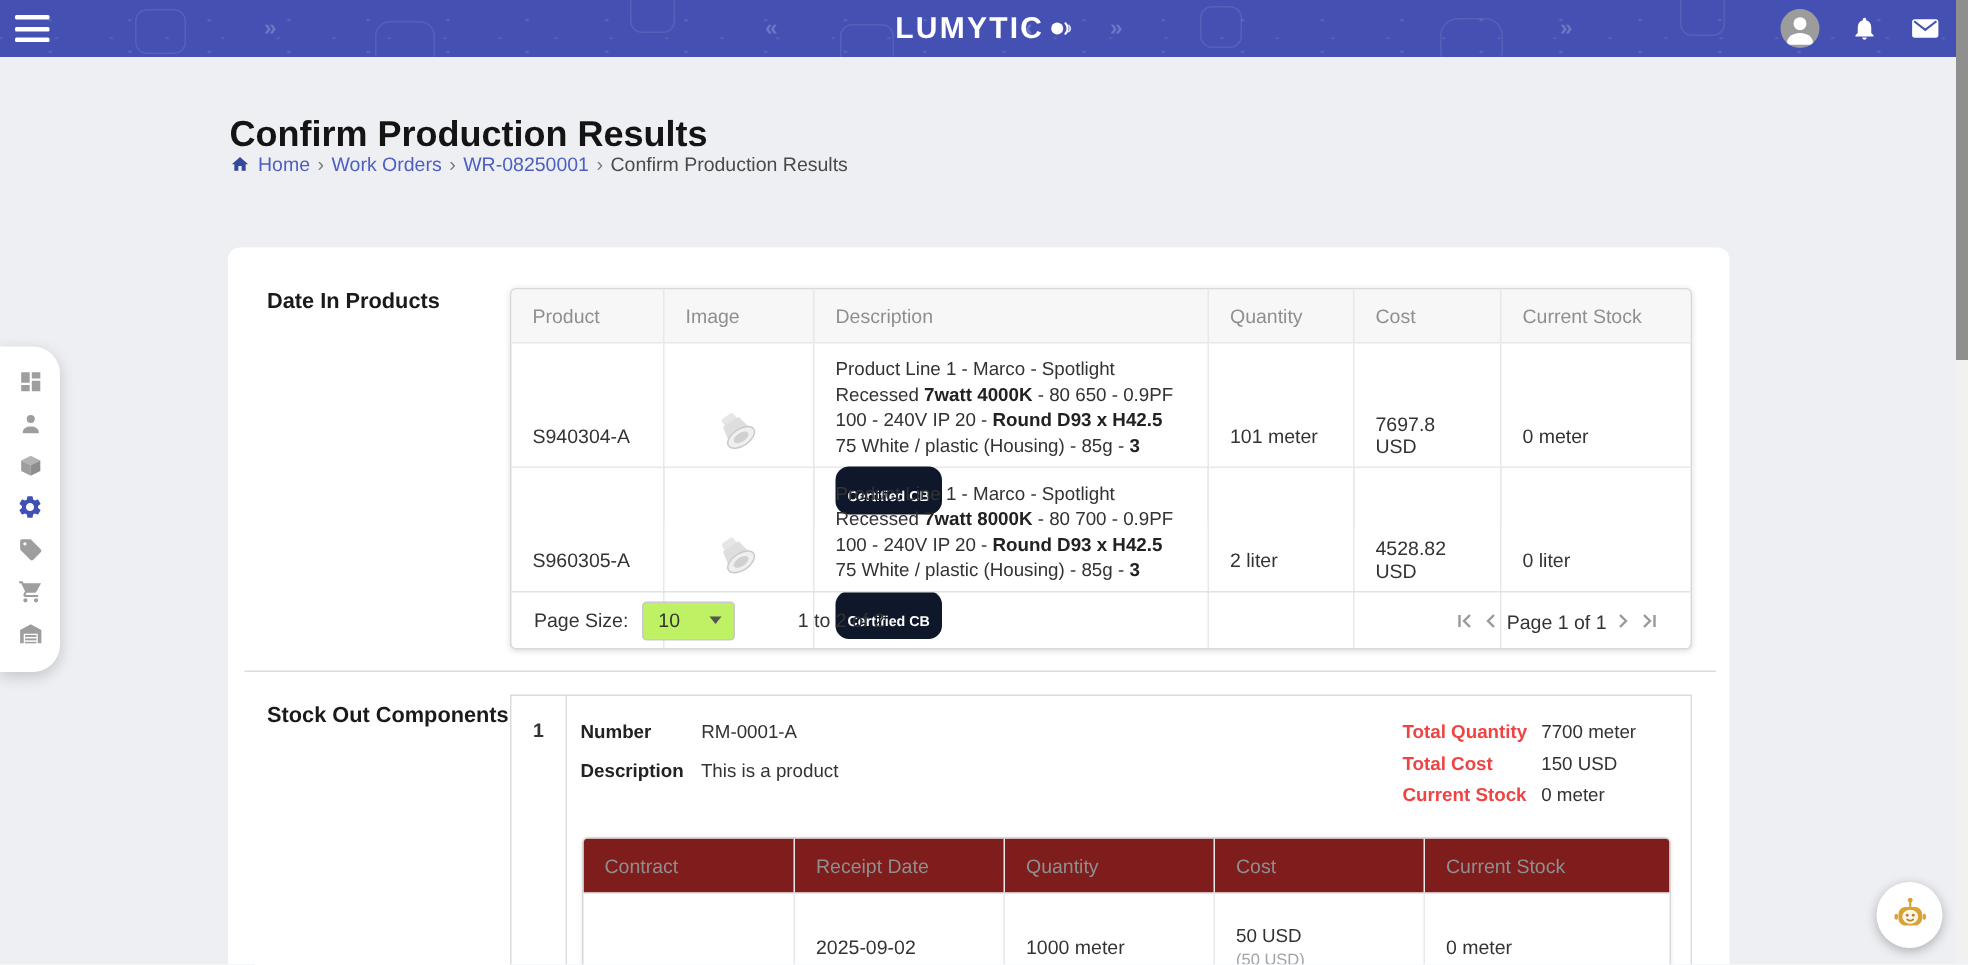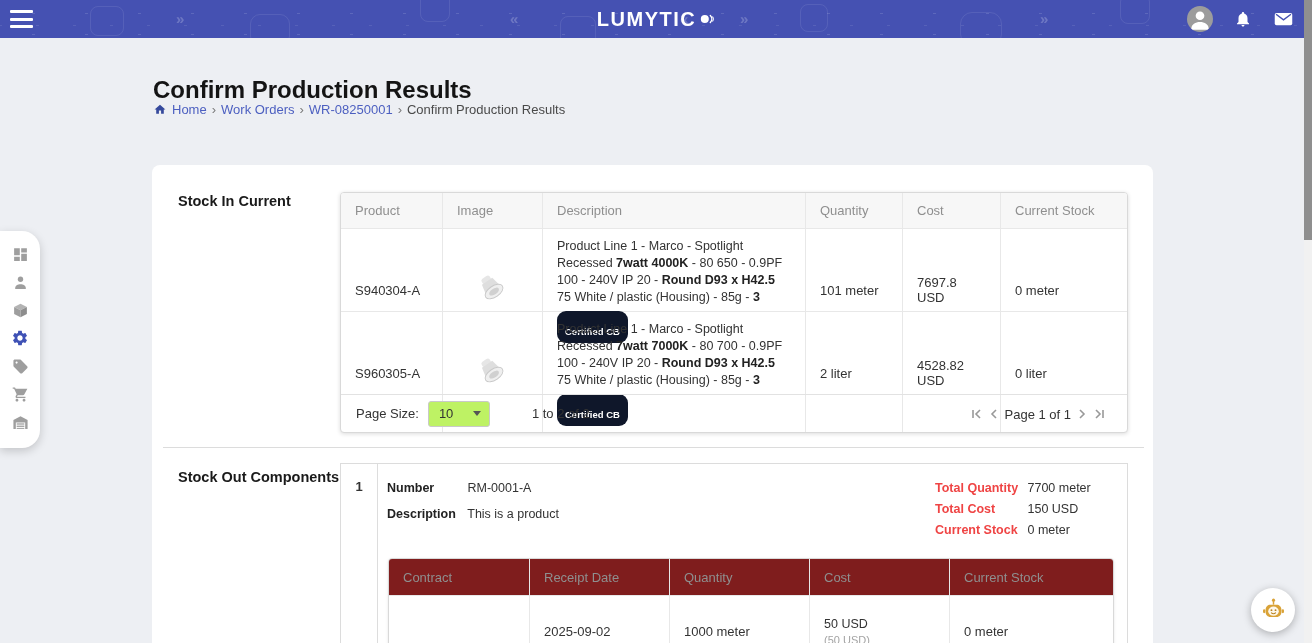--- a/index.html
+++ b/index.html
@@ -212,7 +212,7 @@
 
   <section class="card">
 
-    <div class="sec-label" style="left:26px; top:28px;">Stock In Current</div>
+    <div class="sec-label" style="left:26px; top:28px;">Date In Products</div>
 
     <div class="tbl">
       <div class="tbl-head cols1">

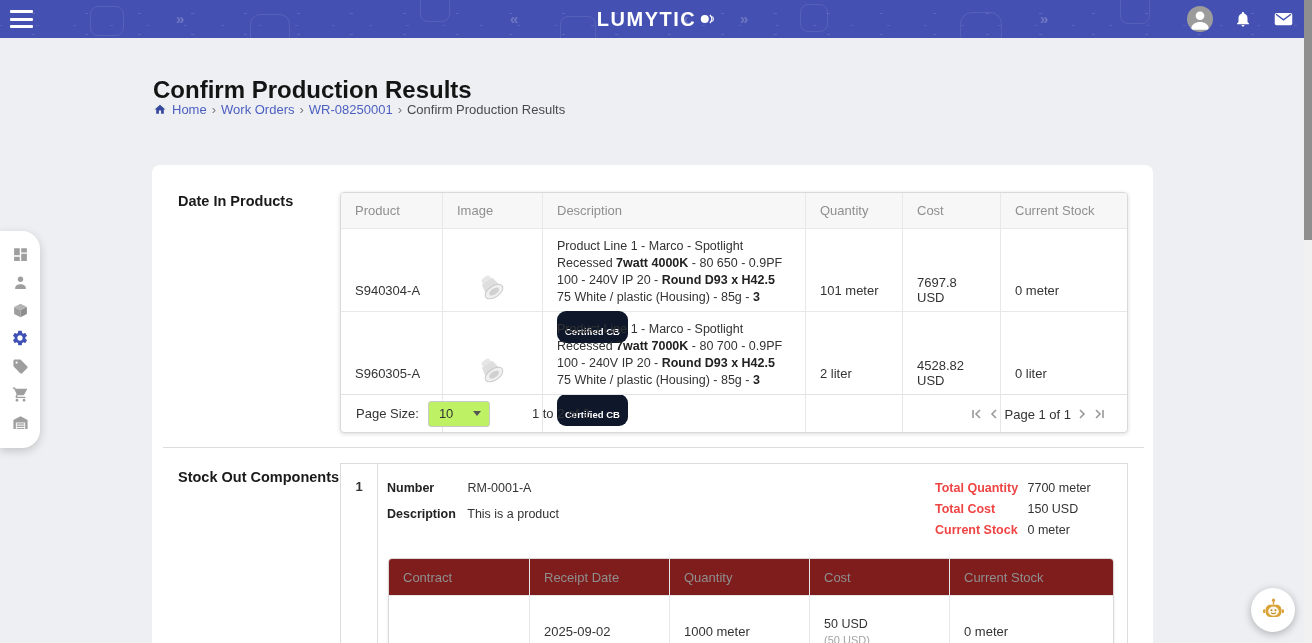--- a/index.html
+++ b/index.html
@@ -258,7 +258,7 @@
           </svg>
         </div>
         <div class="c desc">
-          <span>Product Line 1 - Marco - Spotlight Recessed </span><b>7watt 7000K</b><span> - 80 700 - 0.9PF 100 - 240V IP 20 - </span><b>Round D93 x H42.5</b><span> 75 White / plastic (Housing) - 85g - </span><b>3</b><br>
+          <span>Product Line 1 - Marco - Spotlight Recessed </span><b>7watt 8000K</b><span> - 80 700 - 0.9PF 100 - 240V IP 20 - </span><b>Round D93 x H42.5</b><span> 75 White / plastic (Housing) - 85g - </span><b>3</b><br>
           <span class="badge">Certified CB</span>
         </div>
         <div class="c">2 liter</div>

